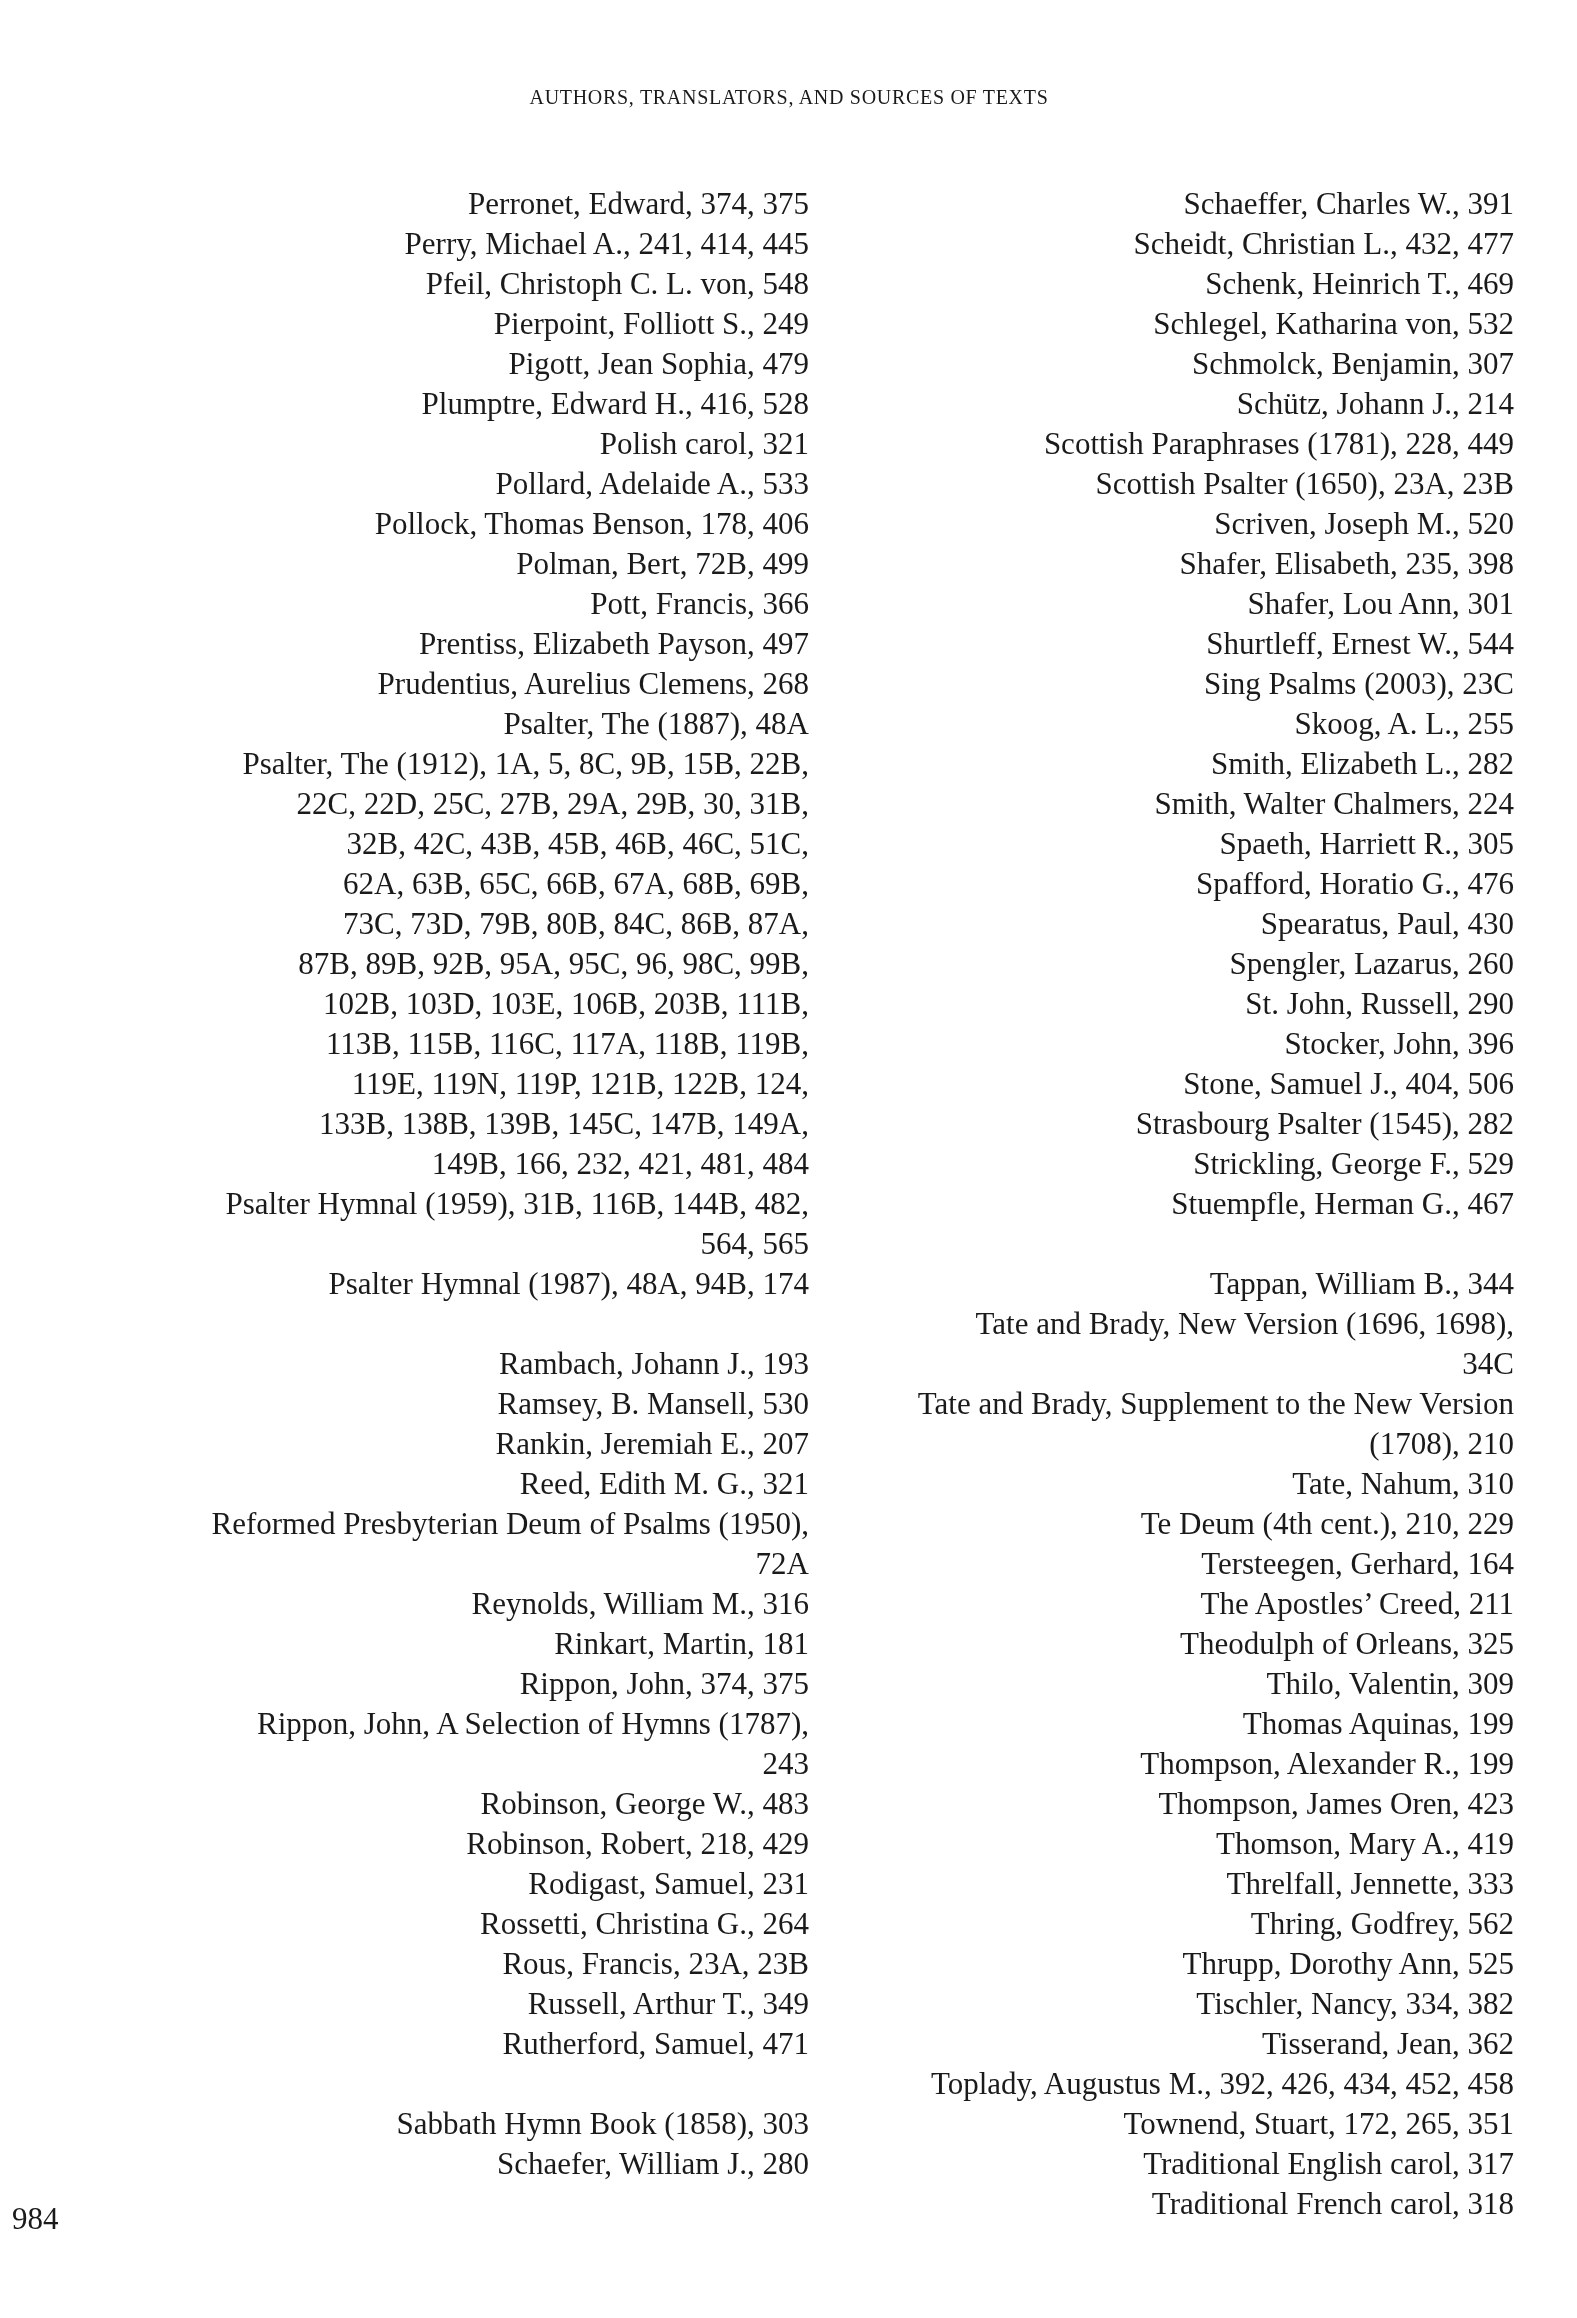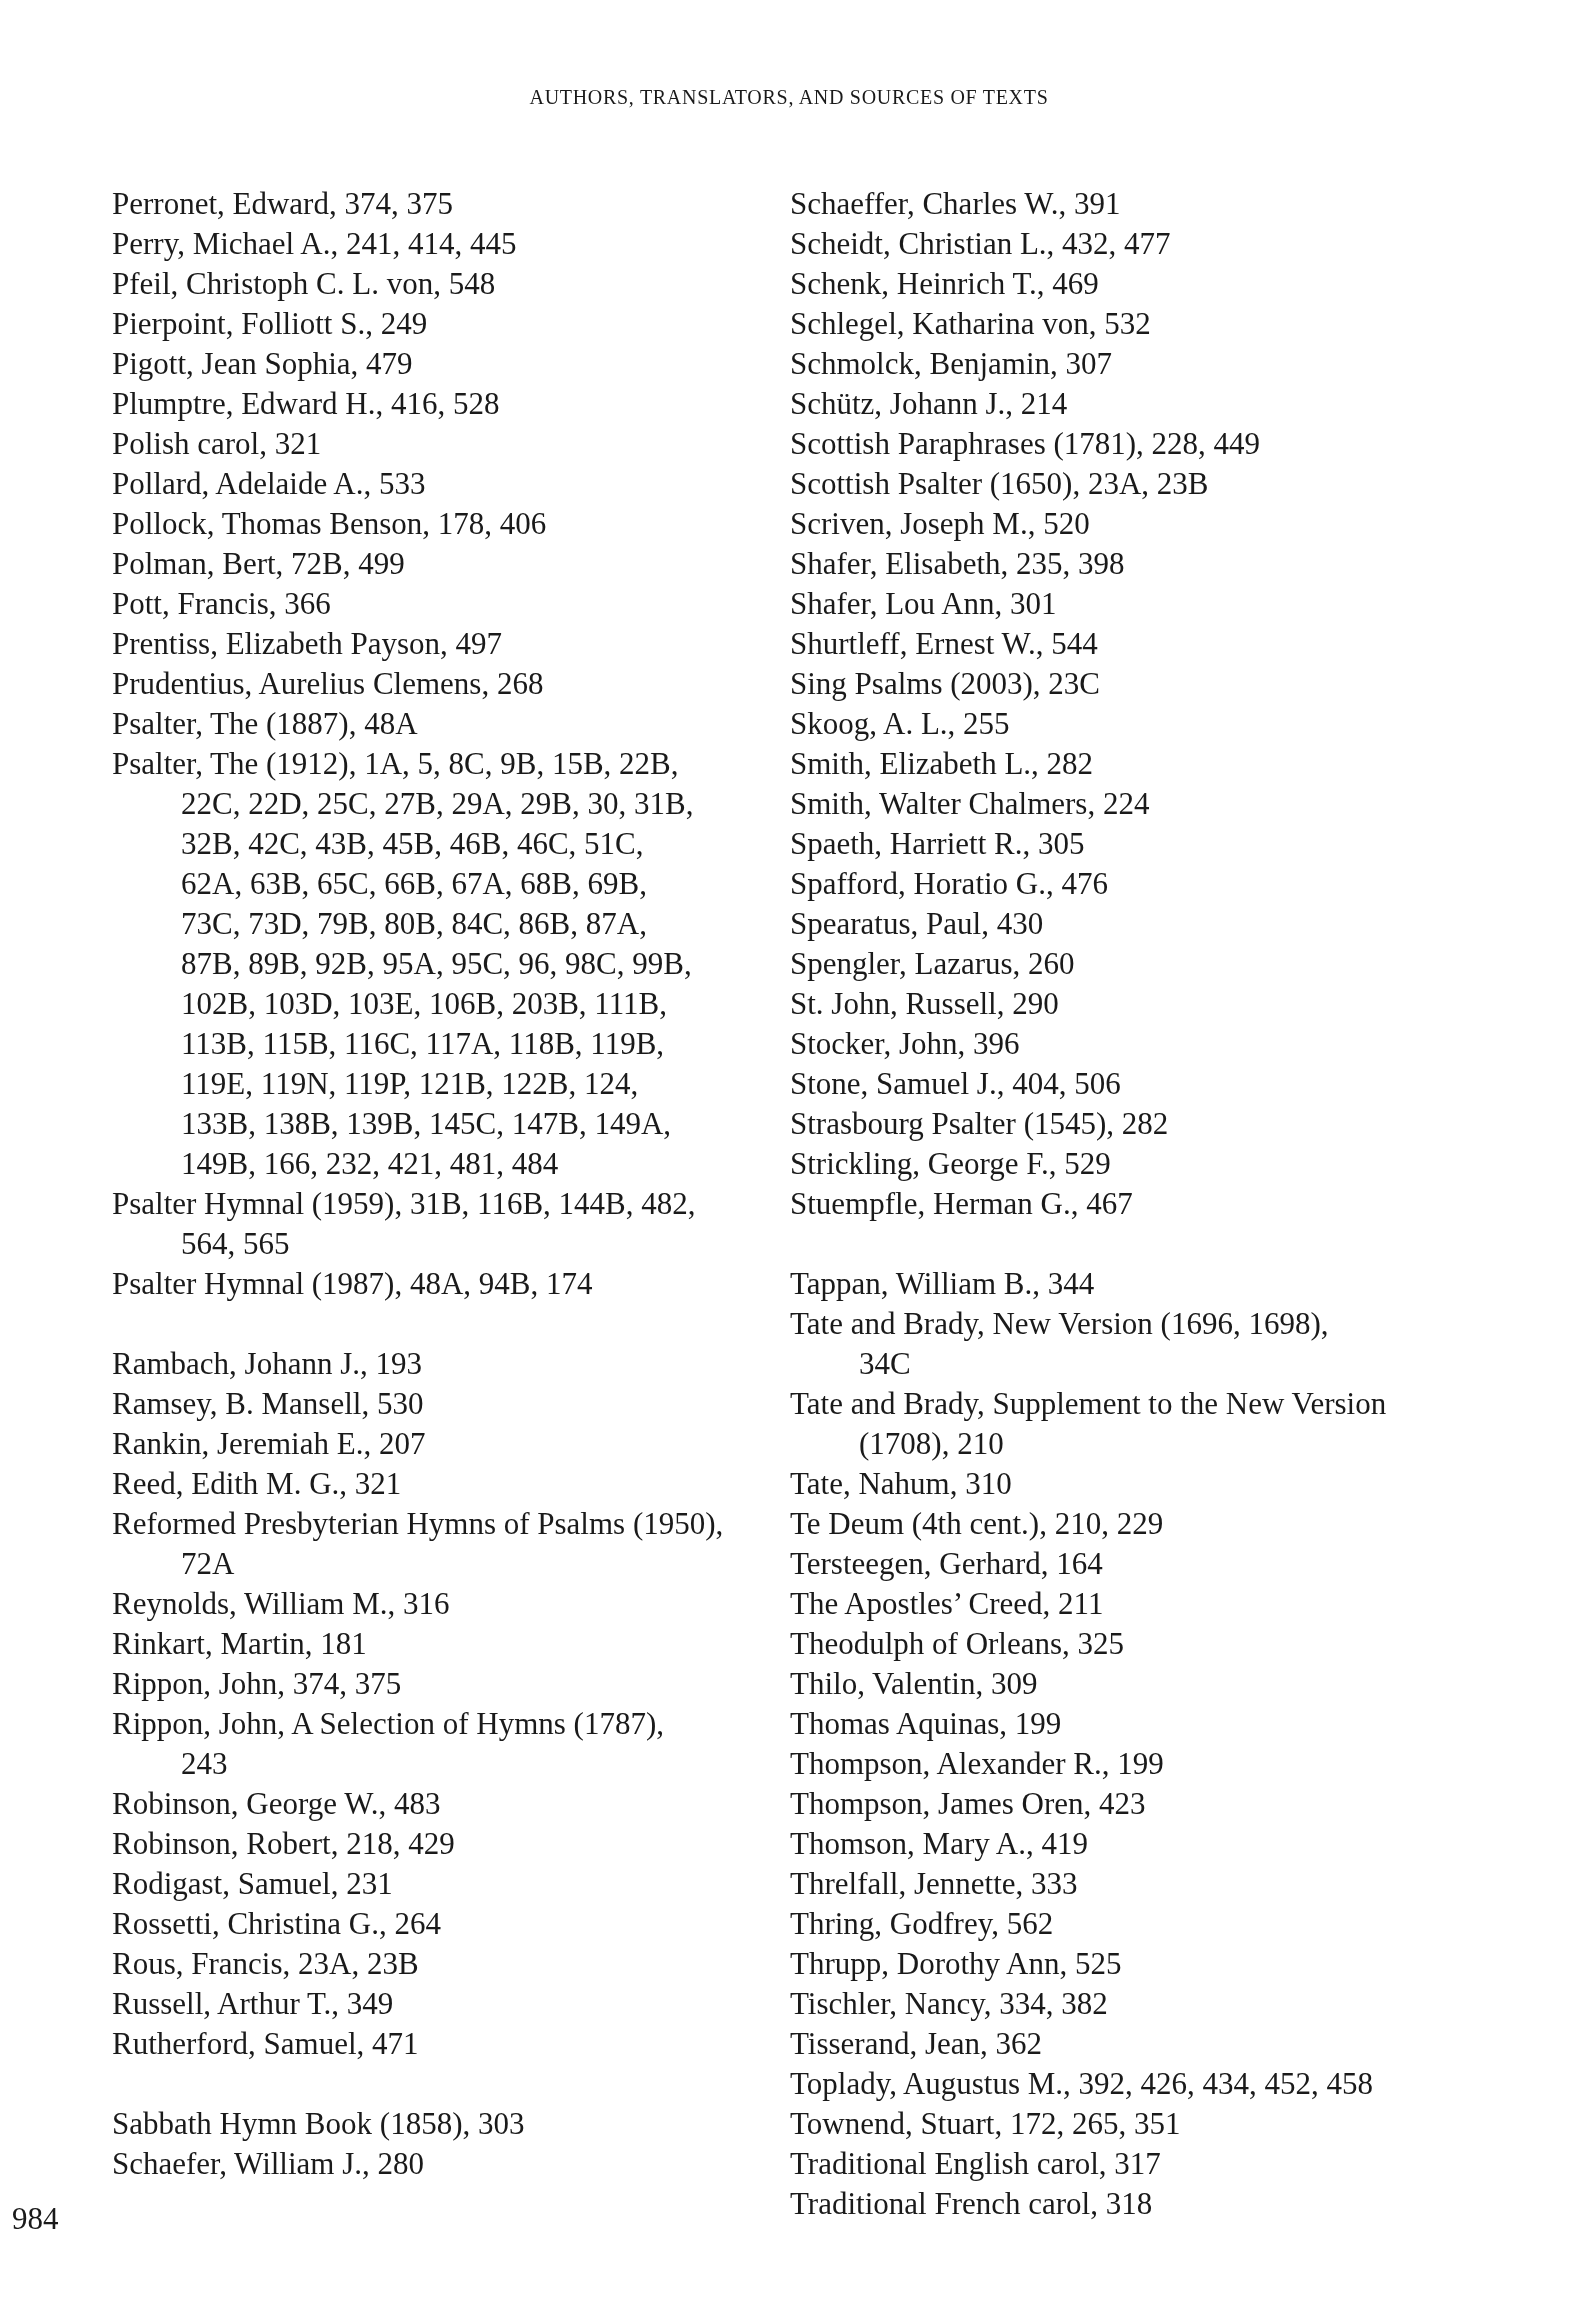--- a/index.html
+++ b/index.html
@@ -25,9 +25,10 @@
   .columns {
     position: absolute;
     top: 184px;
-    left: 112px;
+    left: 131px;
     width: 1383px;
     display: flex;
+    text-align: right;
   }
   .col-left { flex: 0 0 678px; width: 678px; }
   .col-right { flex: 1; }

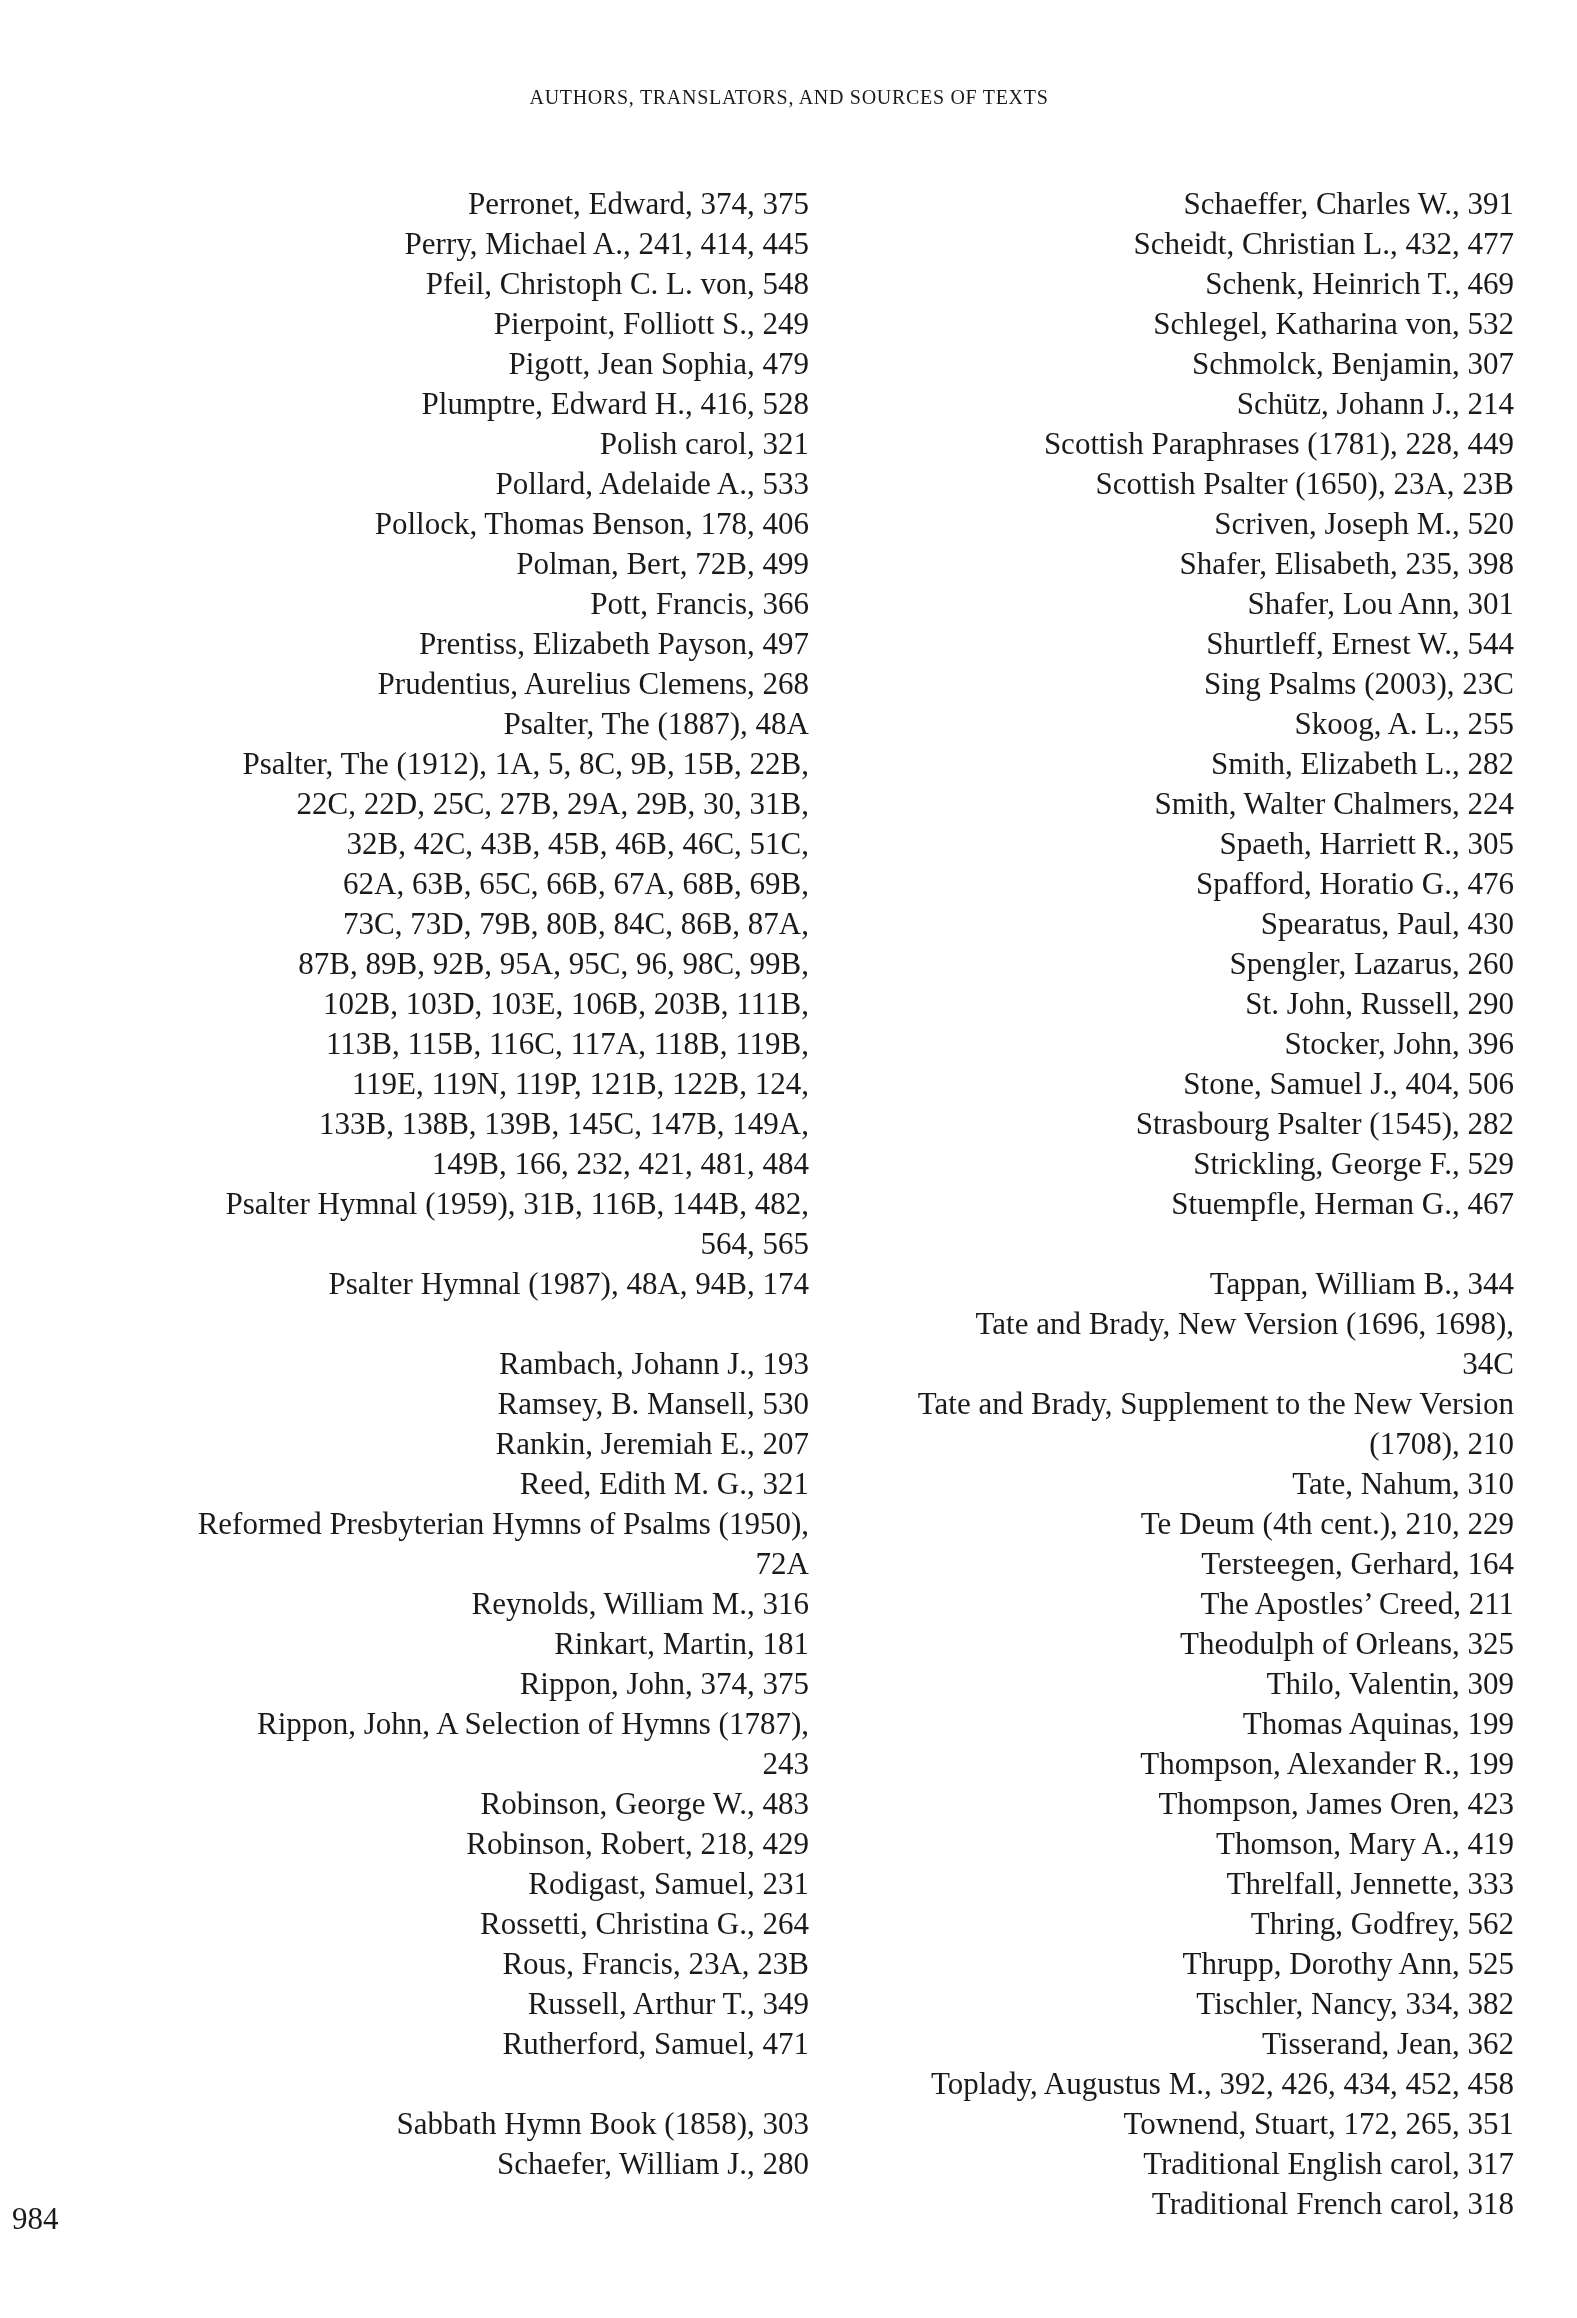--- a/index.html
+++ b/index.html
@@ -90,7 +90,7 @@
         <div class="line"><span>Ramsey, B. Mansell, 530</span></div>
         <div class="line"><span>Rankin, Jeremiah E., 207</span></div>
         <div class="line"><span>Reed, Edith M. G., 321</span></div>
-        <div class="line"><span>Reformed Presbyterian </span><span class="it">Hymns of Psalms</span><span> (1950),</span></div>
+        <div class="line"><span>Reformed Presbyterian </span><span class="it">Deum of Psalms</span><span> (1950),</span></div>
         <div class="line indent"><span>72A</span></div>
         <div class="line"><span>Reynolds, William M., 316</span></div>
         <div class="line"><span>Rinkart, Martin, 181</span></div>

